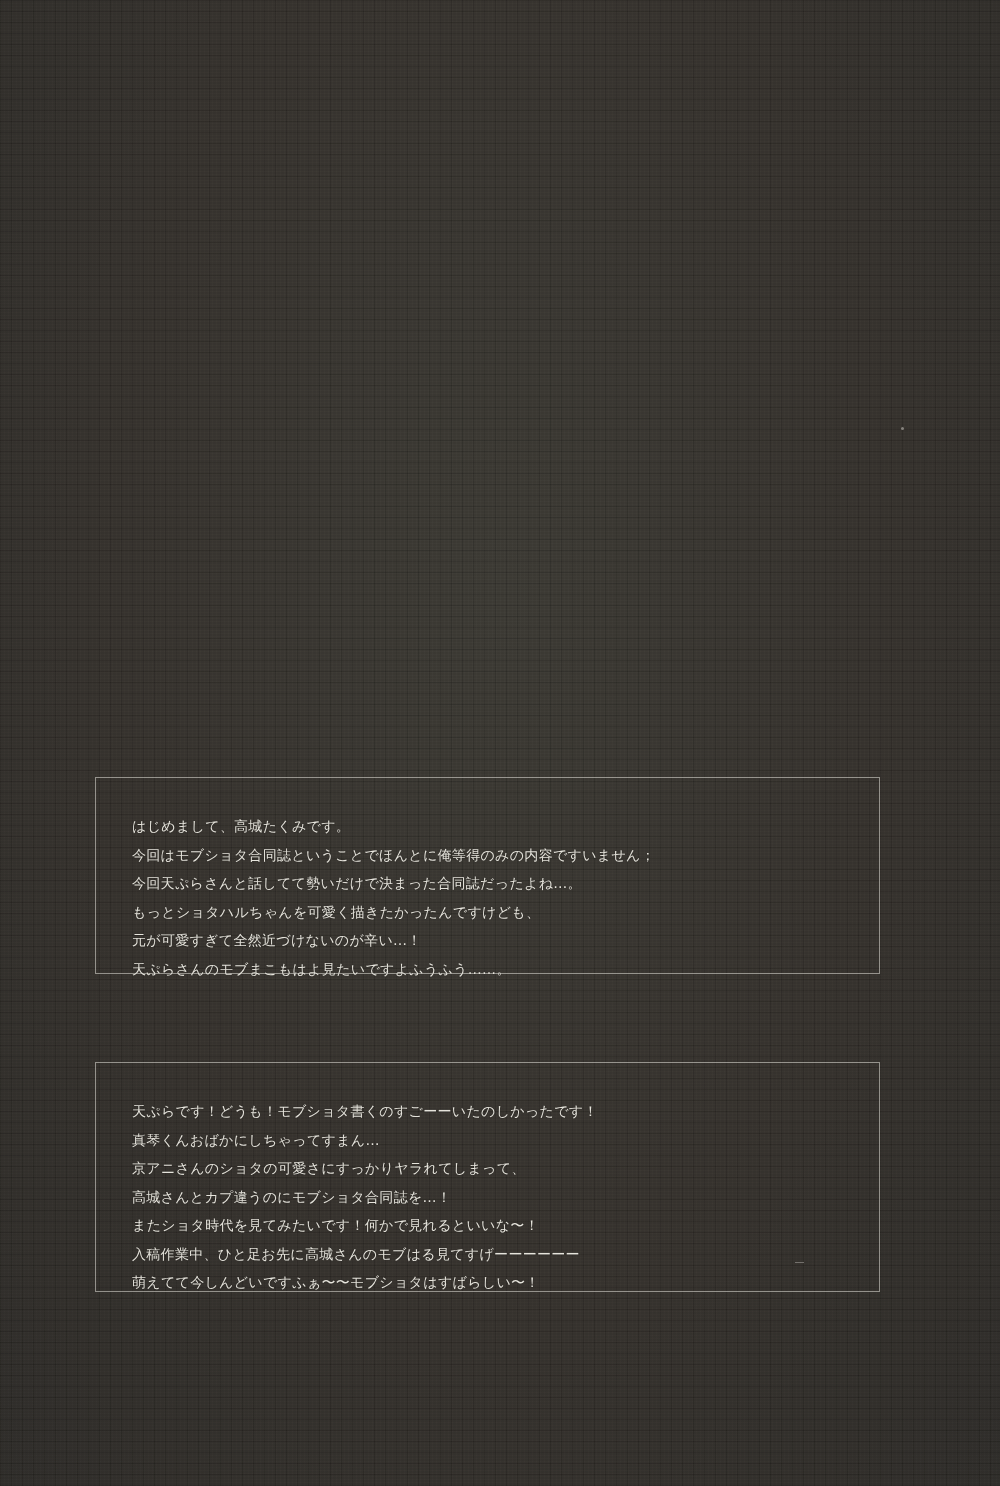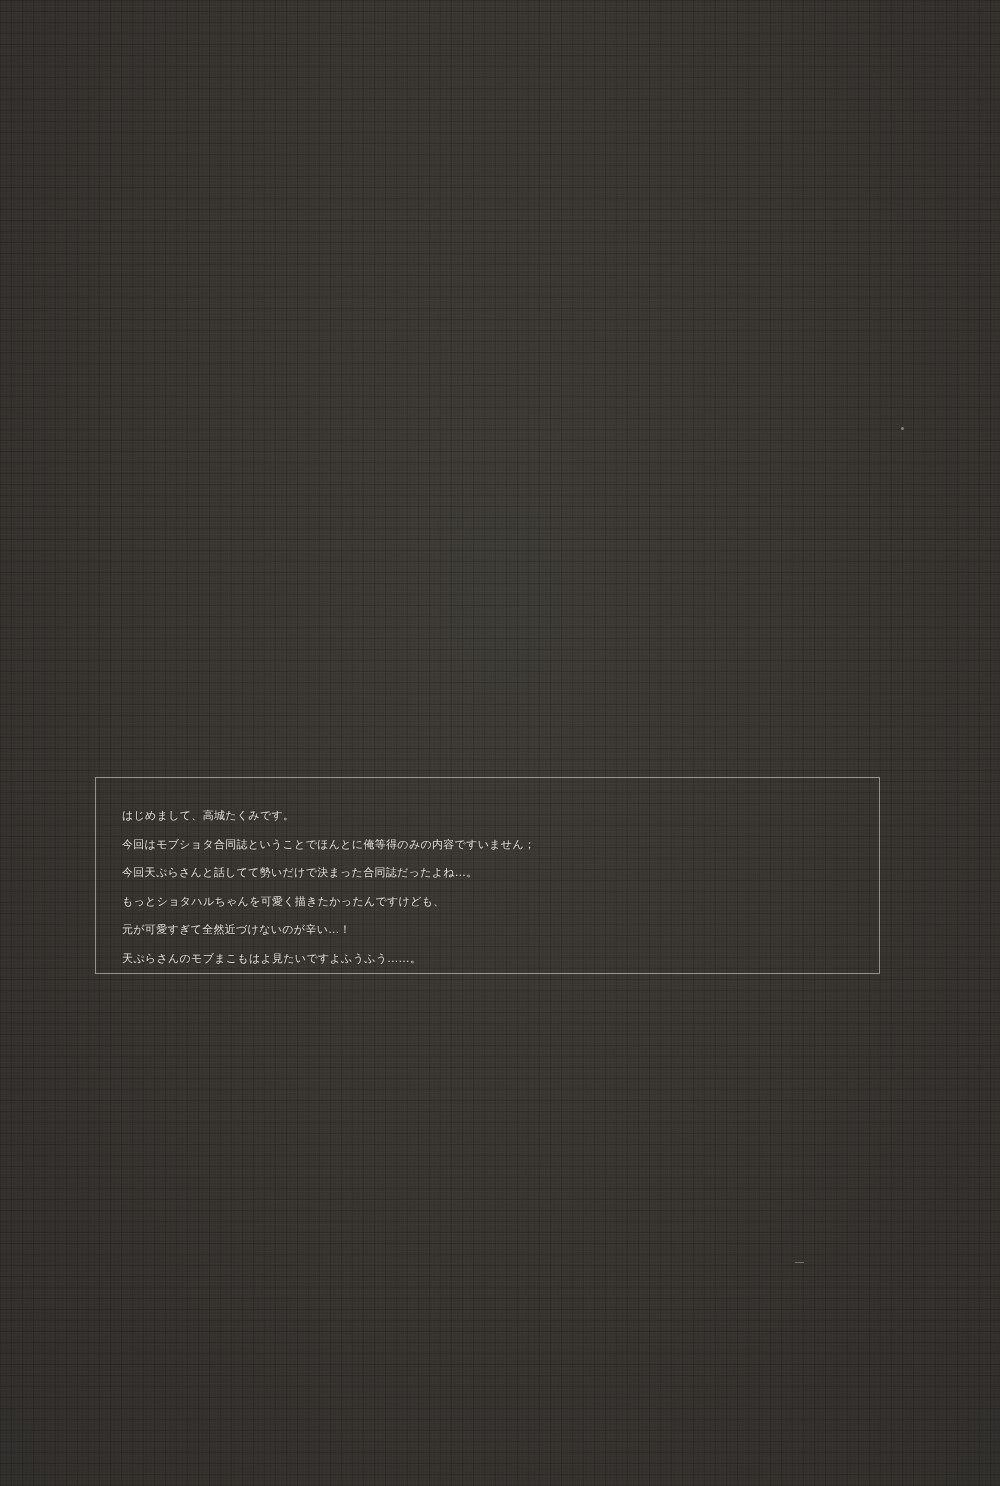--- a/index.html
+++ b/index.html
@@ -35,9 +35,9 @@
     padding: 22px 24px 20px 24px;
   }
   .note p {
-    margin: 2px;
+    margin: 12px;
     color: #e6e4dc;
-    font-size: 11px;
+    font-size: 14px;
     line-height: 28.5px;
     letter-spacing: 0.3px;
     white-space: pre;

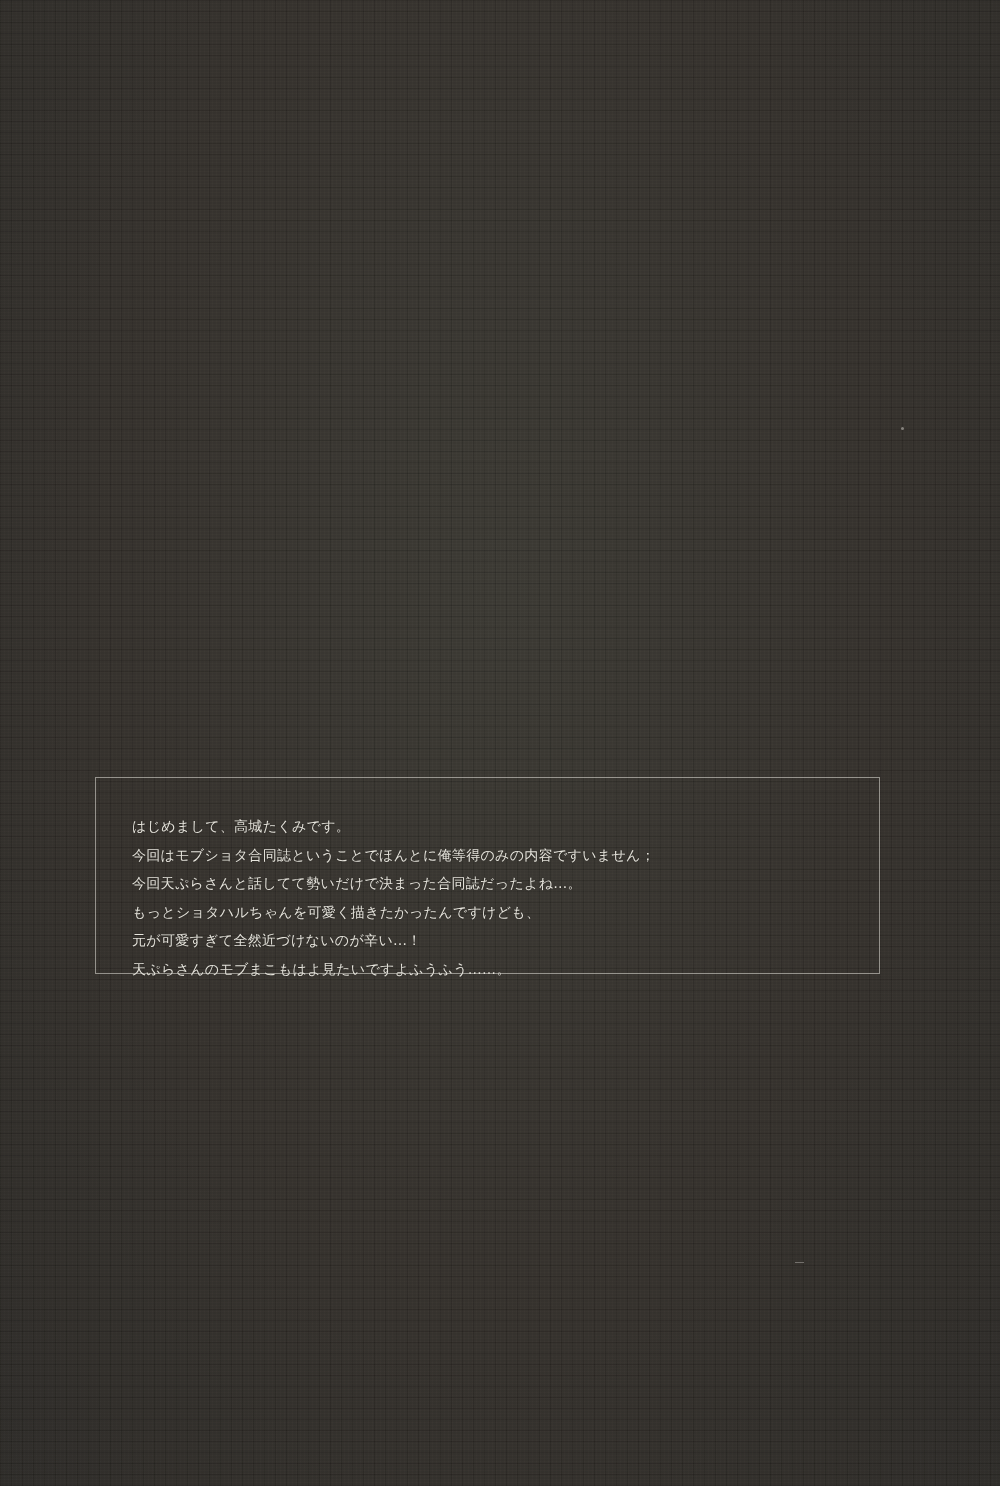--- a/index.html
+++ b/index.html
@@ -91,6 +91,15 @@
 天ぷらさんのモブまこもはよ見たいですよふうふう……。</p>
   </div>
 
+  <div class="note" id="note-author2">
+    <p>天ぷらです！どうも！モブショタ書くのすごーーいたのしかったです！
+真琴くんおばかにしちゃってすまん…
+京アニさんのショタの可愛さにすっかりヤラれてしまって、
+高城さんとカプ違うのにモブショタ合同誌を…！
+またショタ時代を見てみたいです！何かで見れるといいな〜！
+入稿作業中、ひと足お先に高城さんのモブはる見てすげーーーーーー
+萌えてて今しんどいですふぁ〜〜モブショタはすばらしい〜！</p>
+  </div>
 </div>
 
 </body></html>

